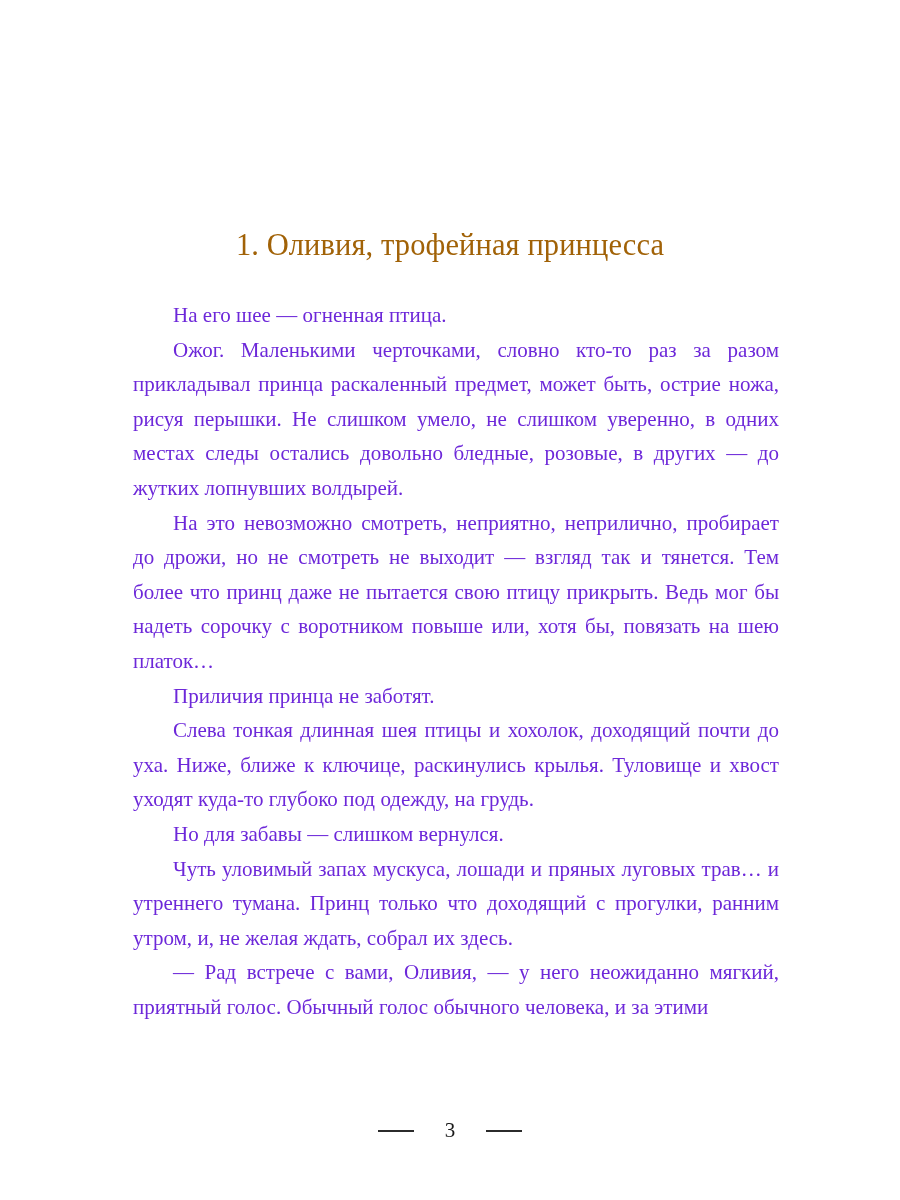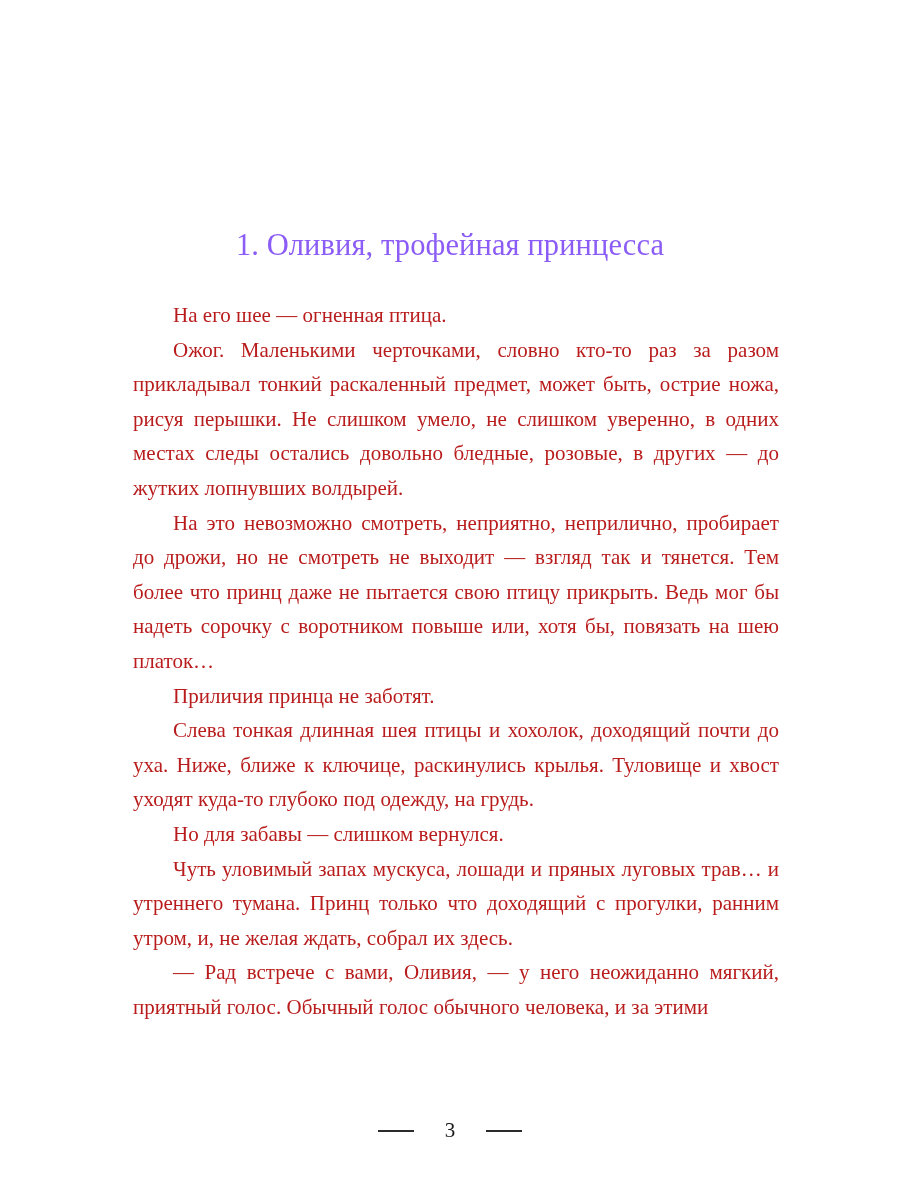--- a/index.html
+++ b/index.html
@@ -35,7 +35,7 @@
     font-weight: 400;
     letter-spacing: 0.1px;
     line-height: 1.18;
-    color: #8b5cf6;
+    color: #a16207;
     margin: 0;
   }
 

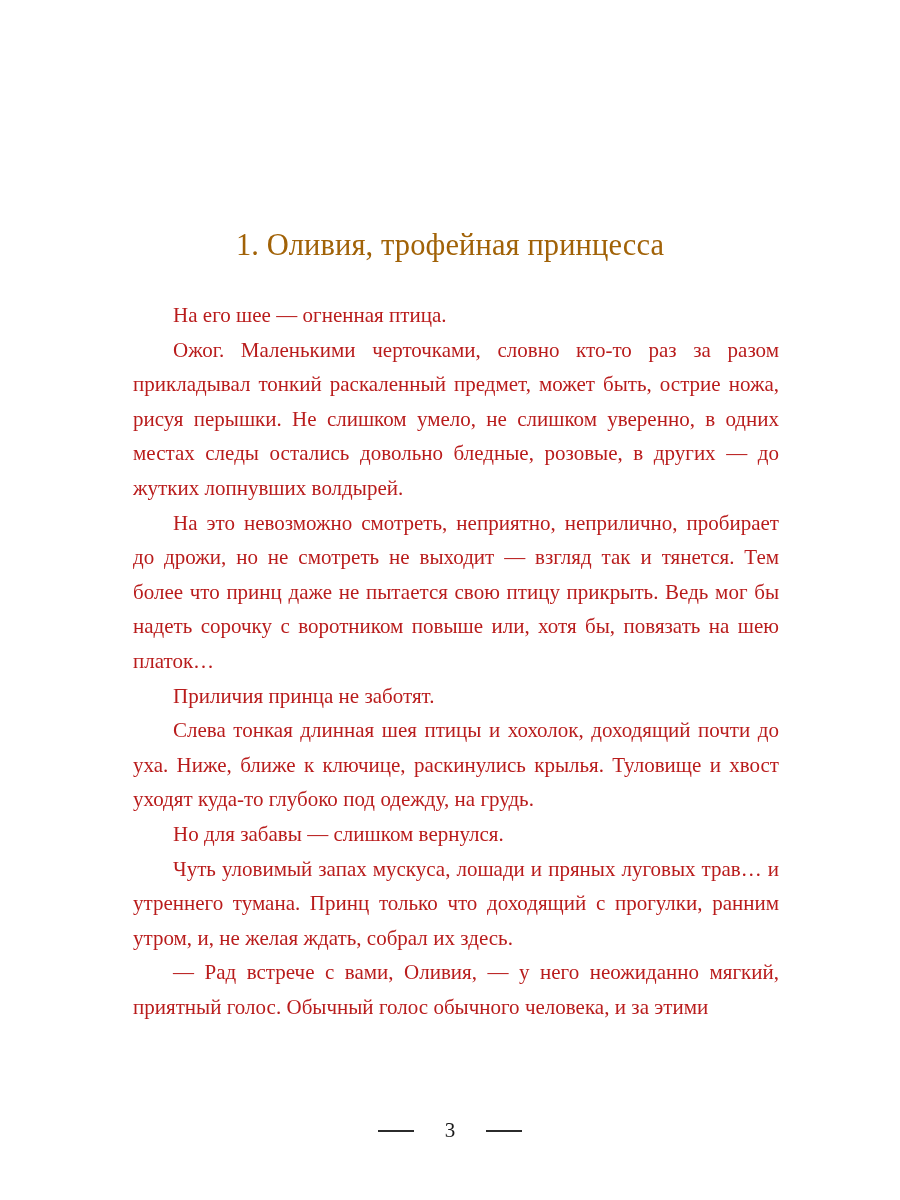--- a/index.html
+++ b/index.html
@@ -55,7 +55,7 @@
     text-justify: inter-word;
     text-indent: 40px;
     hyphens: manual;
-    color: #b91c1c;
+    color: #6d28d9;
     word-spacing: 0.1px;
   }
   .para:last-child {

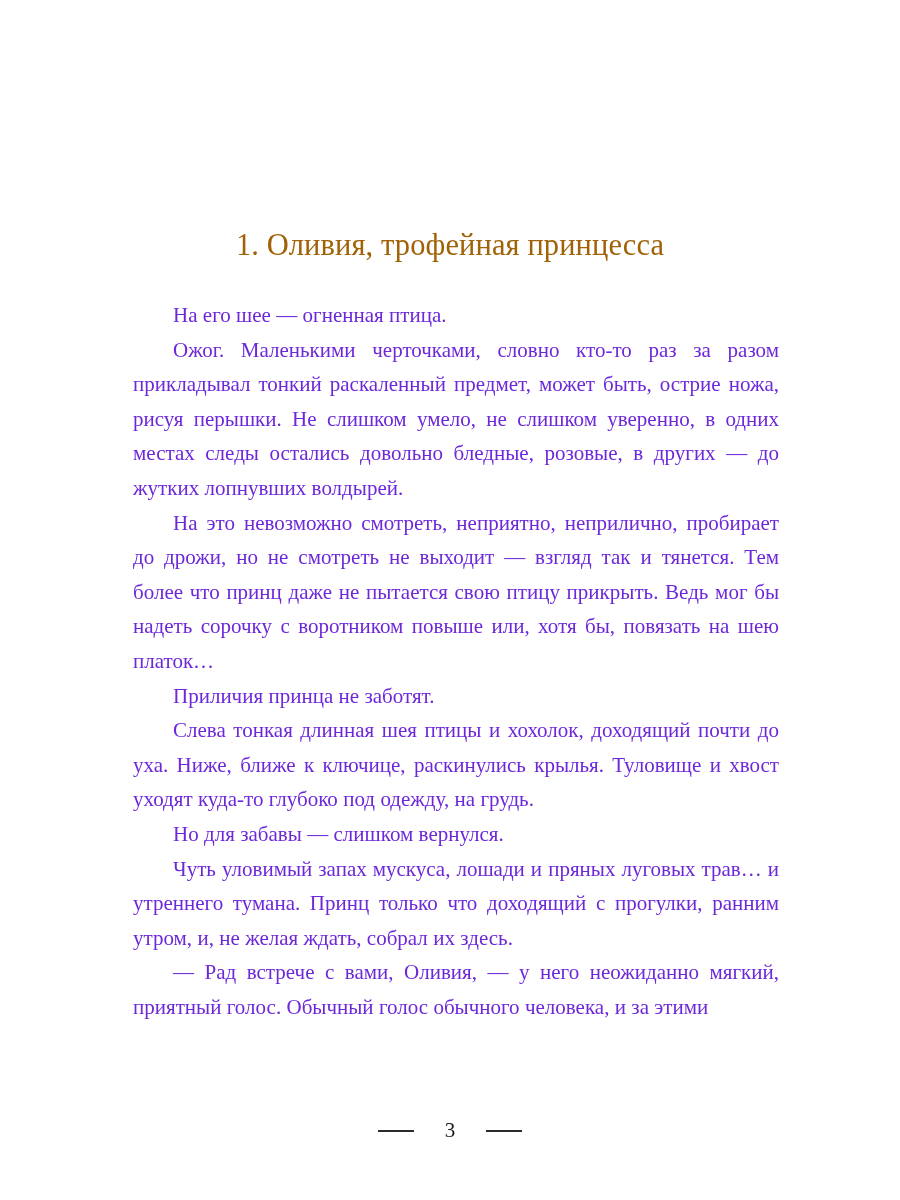--- a/index.html
+++ b/index.html
@@ -98,7 +98,7 @@
 
   <div class="text-column">
     <p class="para">На его шее — огненная птица.</p>
-    <p class="para">Ожог. Маленькими черточками, словно кто-то раз за разом прикладывал тонкий раскаленный предмет, может быть, острие ножа, рисуя перышки. Не слишком умело, не слишком уверенно, в одних местах следы остались довольно бледные, розовые, в других — до жутких лопнувших волдырей.</p>
+    <p class="para">Ожог. Маленькими черточками, словно кто-то раз за разом прикладывал принца раскаленный предмет, может быть, острие ножа, рисуя перышки. Не слишком умело, не слишком уверенно, в одних местах следы остались довольно бледные, розовые, в других — до жутких лопнувших волдырей.</p>
     <p class="para">На это невозможно смотреть, неприятно, неприлично, пробирает до дрожи, но не смотреть не выходит — взгляд так и тянется. Тем более что принц даже не пытается свою птицу прикрыть. Ведь мог бы надеть сорочку с воротником повыше или, хотя бы, повязать на шею платок…</p>
     <p class="para">Приличия принца не заботят.</p>
     <p class="para">Слева тонкая длинная шея птицы и хохолок, доходящий почти до уха. Ниже, ближе к ключице, раскинулись крылья. Туловище и хвост уходят куда-то глубоко под одежду, на грудь.</p>

